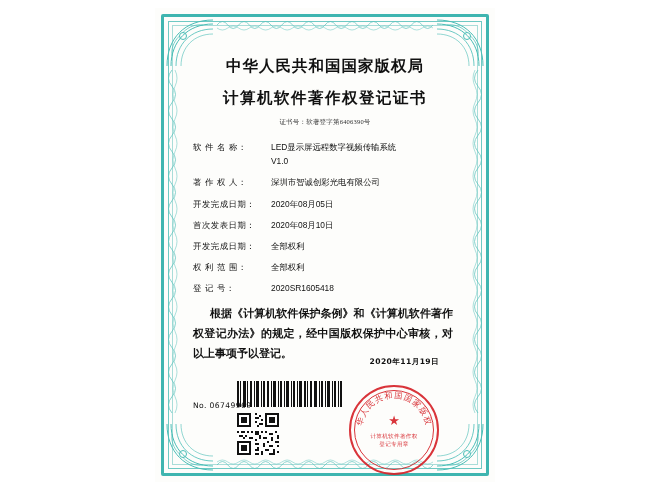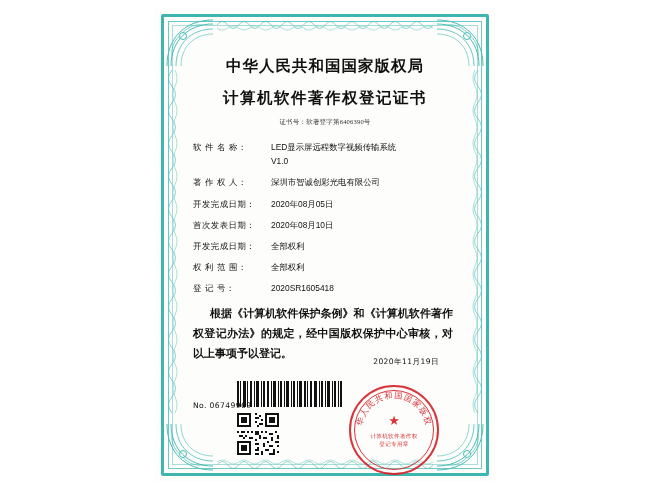--- a/index.html
+++ b/index.html
@@ -230,7 +230,7 @@
     font-family: "DejaVu Sans", "Liberation Sans", sans-serif;
   }
   .footer .no { letter-spacing: .4px; margin-top: 44px; }
-  .footer .date { letter-spacing: .4px; padding-right: 18px;}
+  .footer .date { letter-spacing: .4px; padding-right: 18px; font-weight: bold;}
 </style>
 </head>
 <body>

